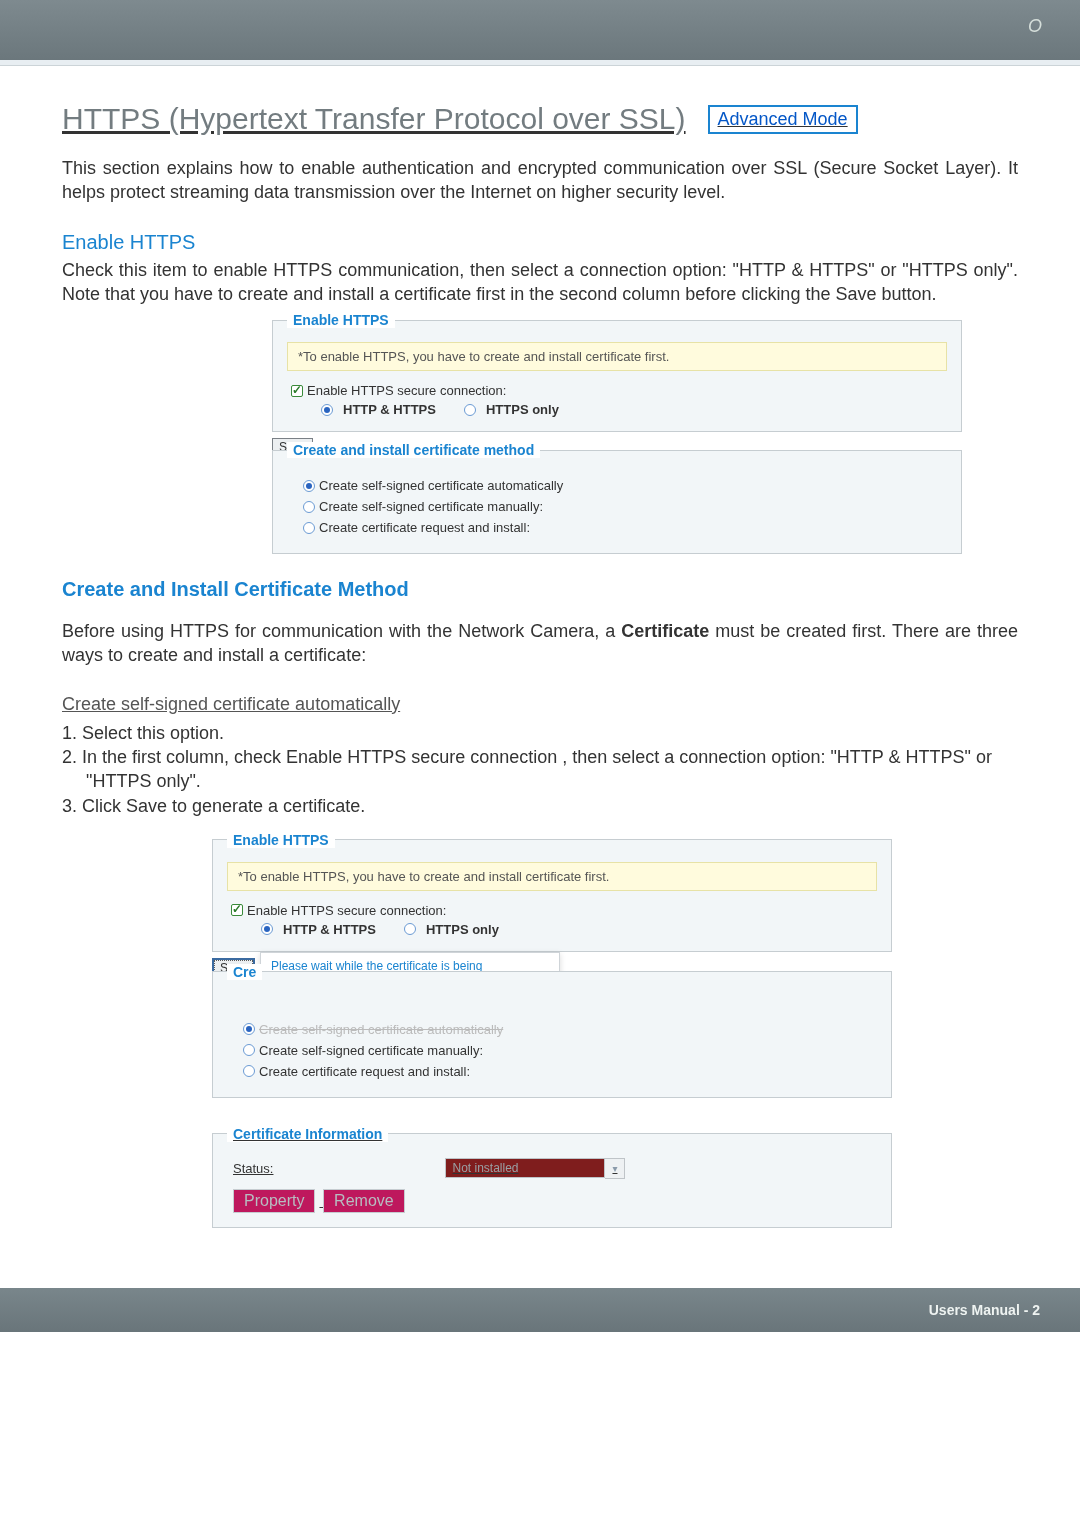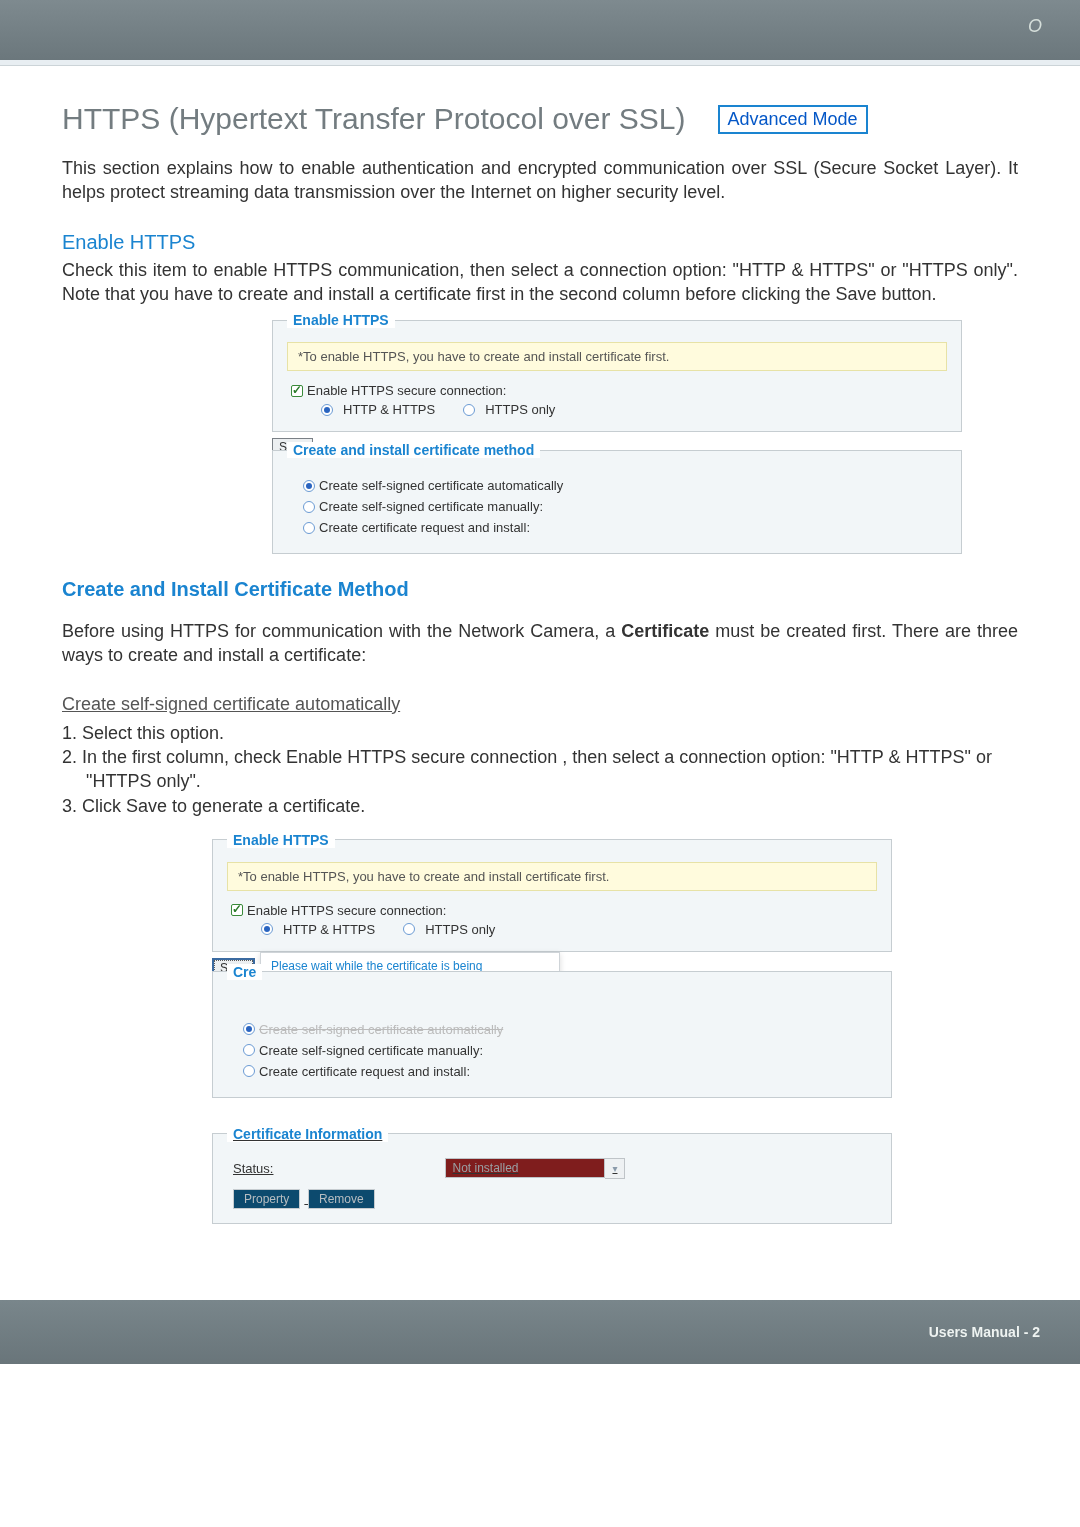--- a/index.html
+++ b/index.html
@@ -33,8 +33,9 @@
   .title-row {
     display: flex;
     align-items: center;
-    gap: 32px;
+    gap: 22px;
     margin-bottom: 20px;
+    text-decoration: underline;
   }
   .page-title {
     font-size: 30px;

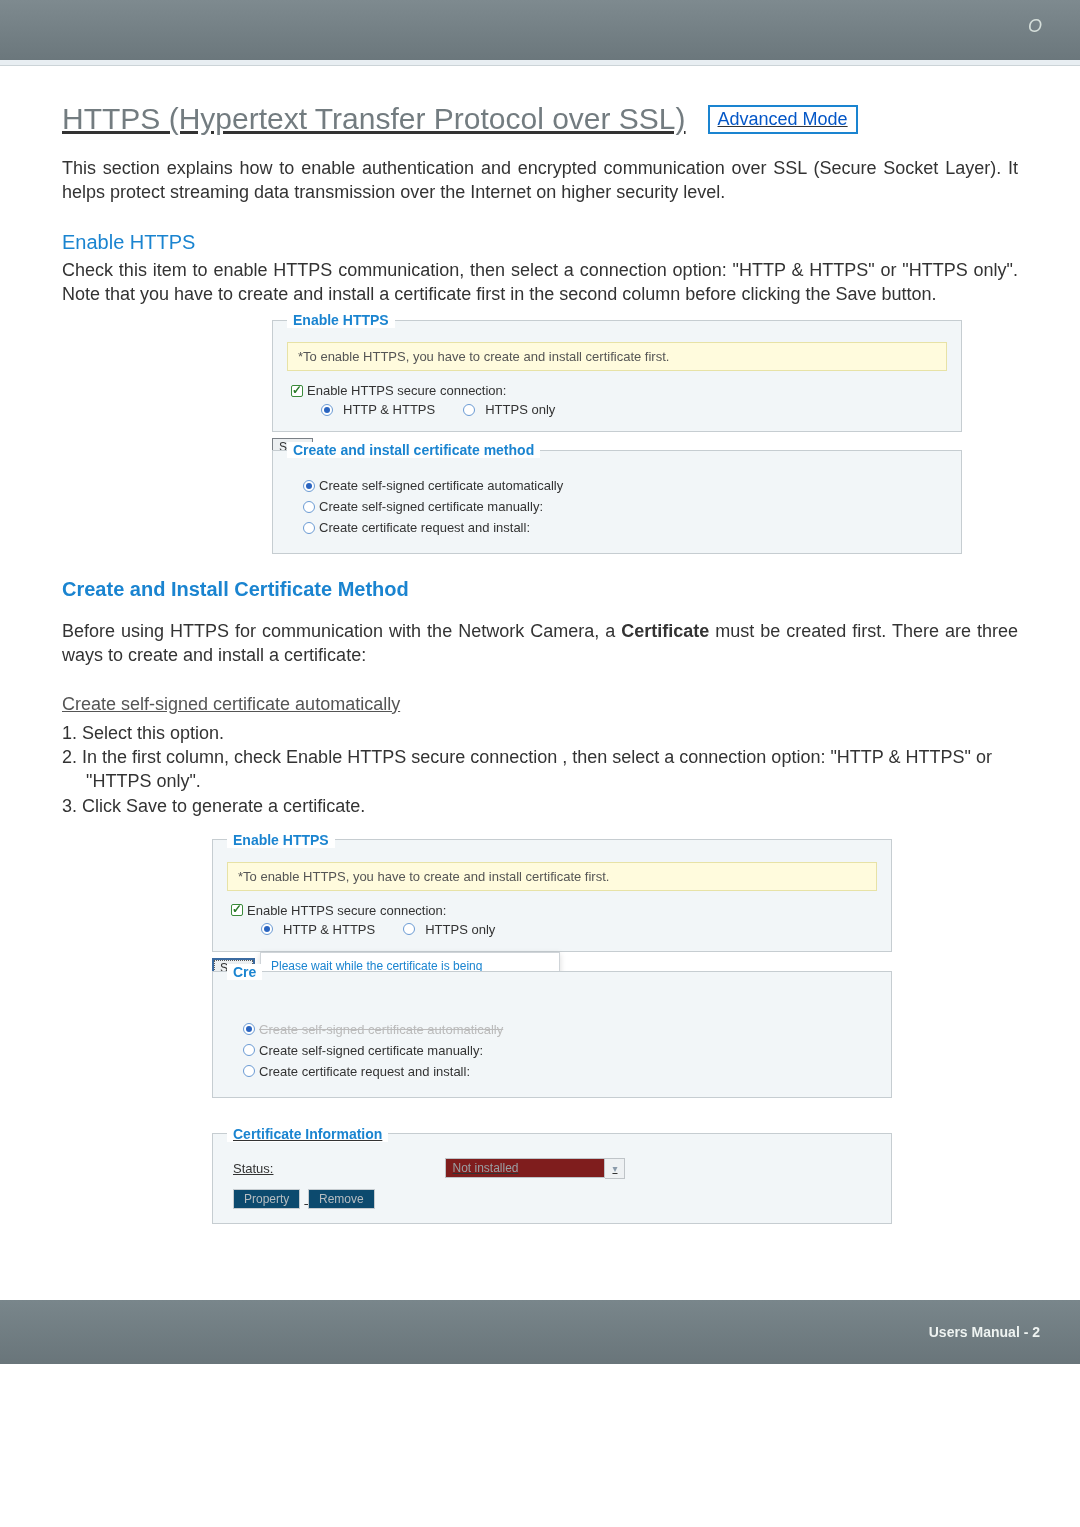--- a/index.html
+++ b/index.html
@@ -104,7 +104,7 @@
     margin: 4px 0 4px 4px;
     color: #333;
   }
-  .sub-rad-row { margin-left: 34px; display:flex; gap:10px; align-items:center; }
+  .sub-rad-row { margin-left: 34px; display:flex; gap:10px; align-items:center;font-weight:bold; }
   .chk, .rad {
     width: 12px; height: 12px; border: 1px solid #6b9bd4; background: #fff; display:inline-block; position:relative;
   }

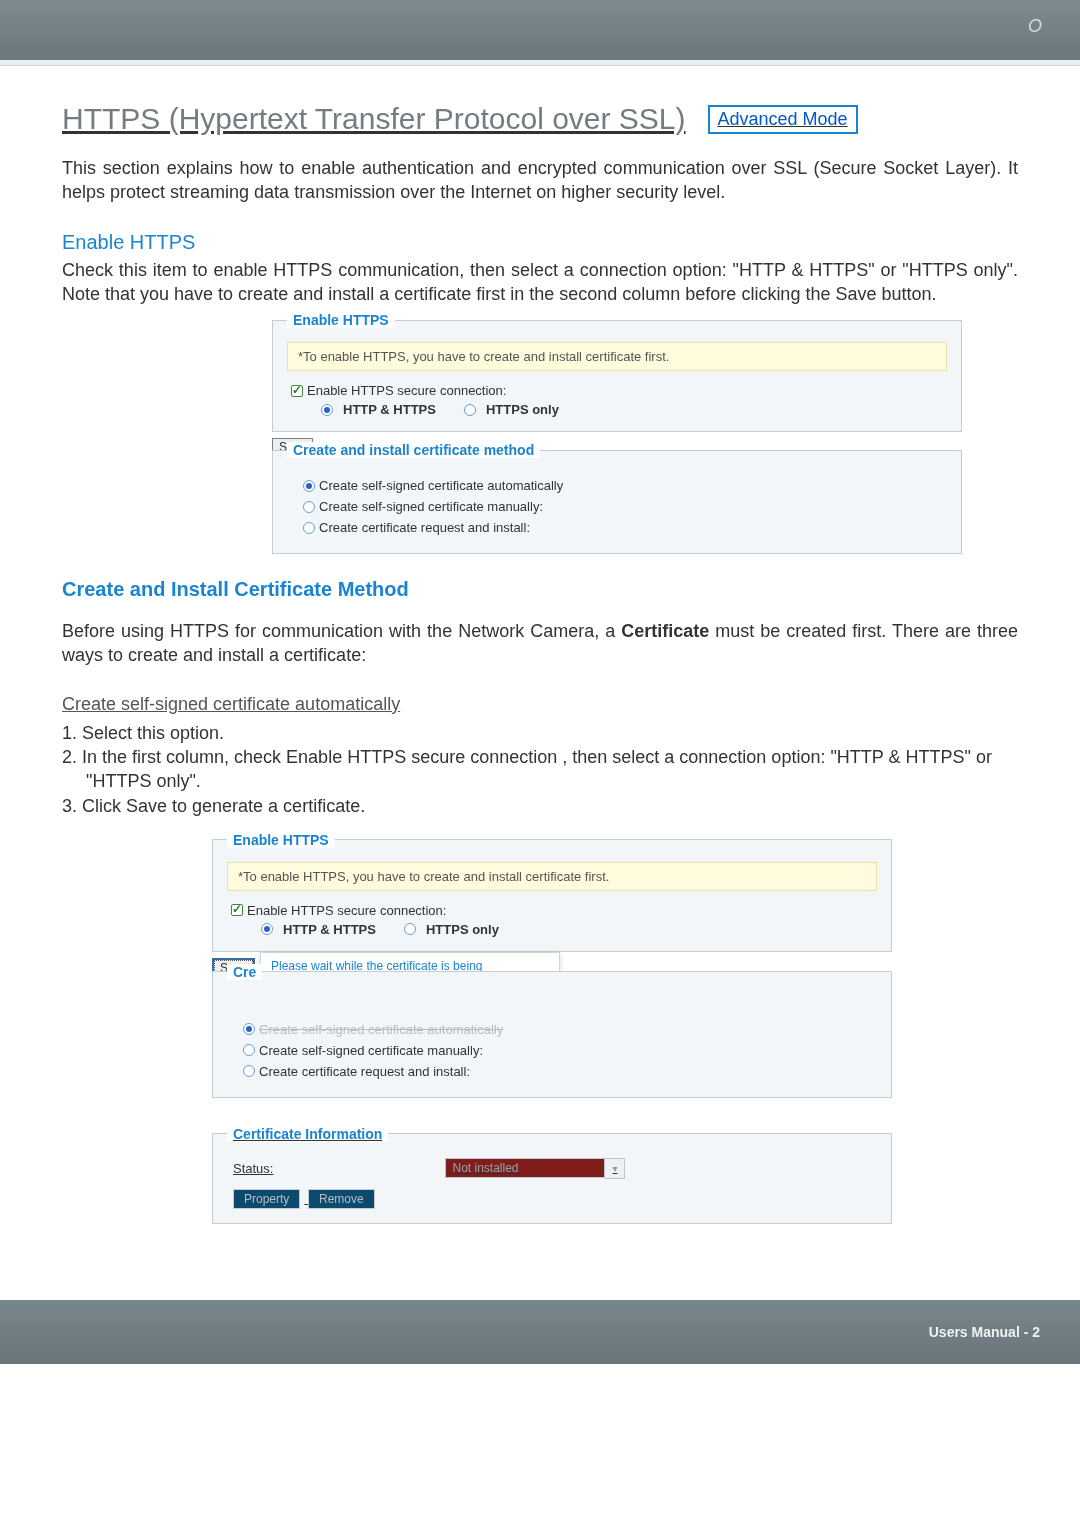--- a/index.html
+++ b/index.html
@@ -187,7 +187,7 @@
     width:20px; height:21px; border:1px solid #bfc4c8; border-left:none; background:#eef1f3; display:flex; align-items:center; justify-content:center; color:#8a9aaa; font-size:10px;
   }
   .btn-ghost {
-    display:inline-block; border:1px solid #c6ccd0; background:#0c4a6e; color:#b7bdc1; padding:2px 10px; font-size:12px; margin-right:4px;
+    display:inline-block; border:1px solid #c6ccd0; background:#be185d; color:#b7bdc1; padding:2px 10px; font-size:16px; margin-right:4px;
   }
   .footer {
     margin-top: 76px;

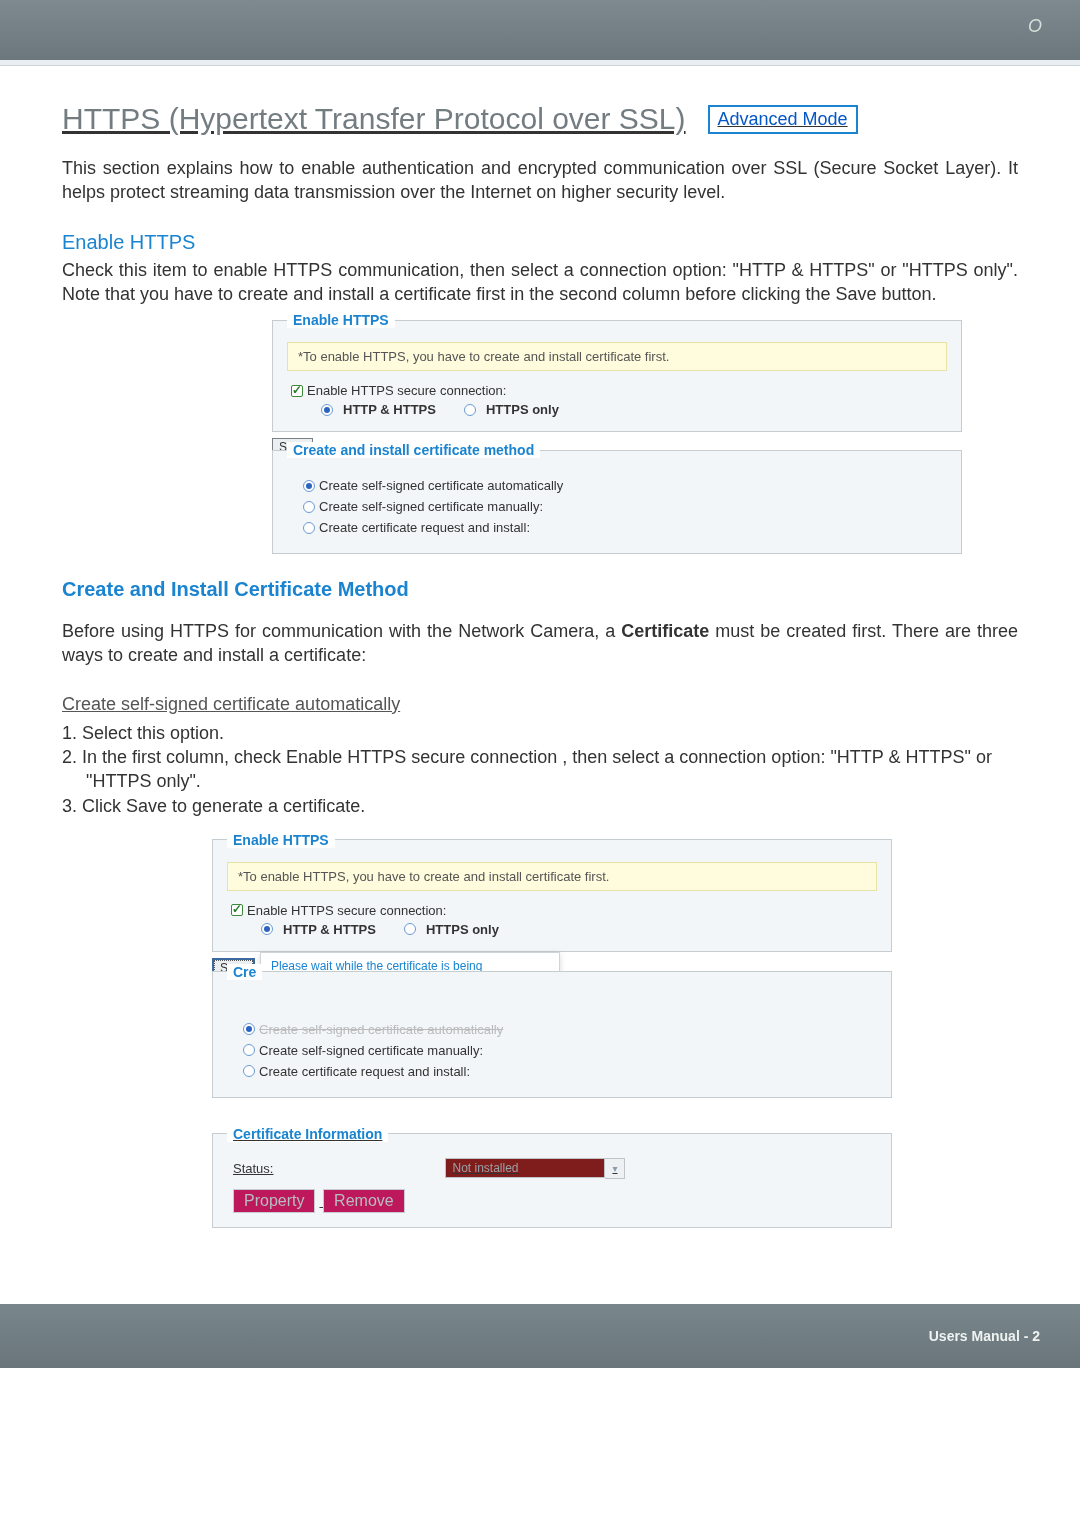--- a/index.html
+++ b/index.html
@@ -190,8 +190,8 @@
     display:inline-block; border:1px solid #c6ccd0; background:#be185d; color:#b7bdc1; padding:2px 10px; font-size:16px; margin-right:4px;
   }
   .footer {
-    margin-top: 76px;
-    height: 64px;
+    margin-top: 60px;
+    height: 44px;
     background: linear-gradient(#79868b, #69757a);
     color: #eef3f1;
     font-size: 14px;

